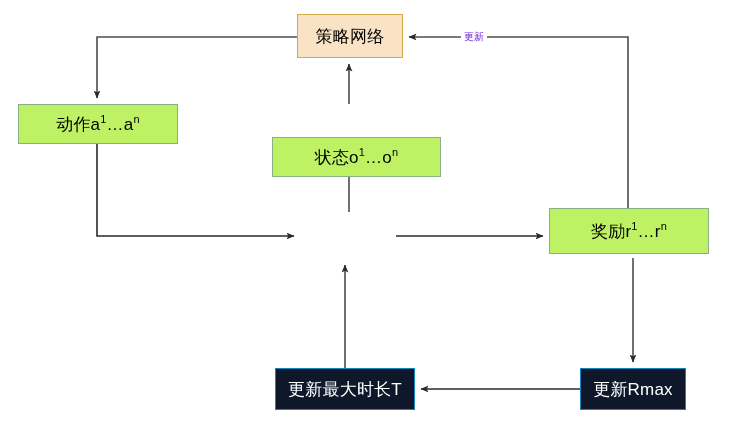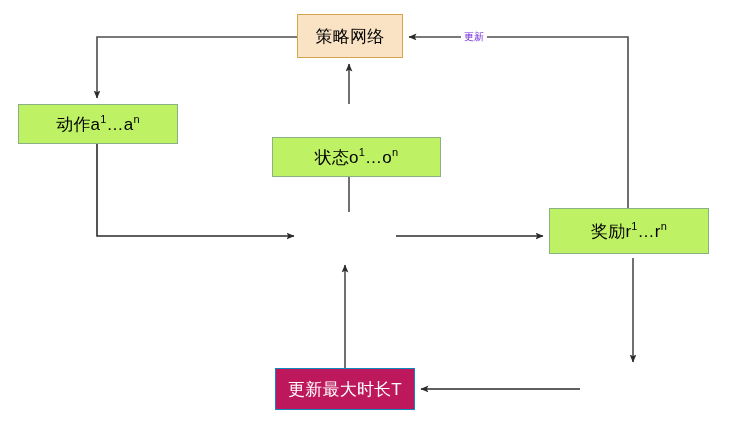--- a/index.html
+++ b/index.html
@@ -60,7 +60,7 @@
     color: #000000;
   }
   .n-blue {
-    background: #be185d;
+    background: #0f172a;
     border-color: #1186bd;
     color: #ffffff;
   }

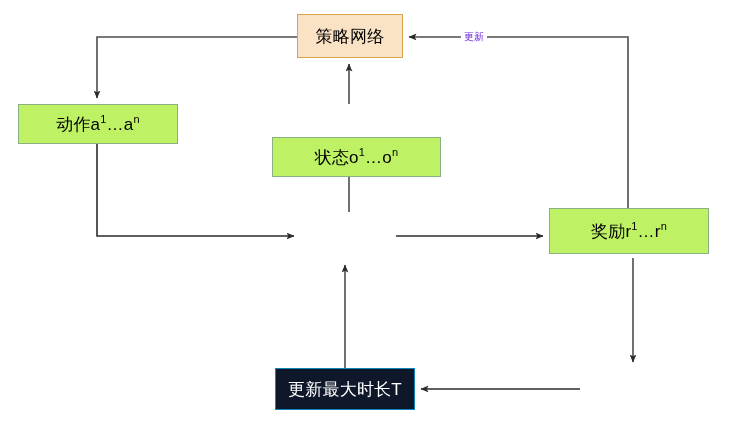--- a/index.html
+++ b/index.html
@@ -132,6 +132,9 @@
     <span class="node-label">更新最大时长T</span>
   </div>
 
+  <div class="node n-blue" style="left:580px; top:368px; width:106px; height:42px;">
+    <span class="node-label">更新Rmax</span>
+  </div>
 
   <div class="edge-label" style="left:461px; top:30px;">更新</div>
 

